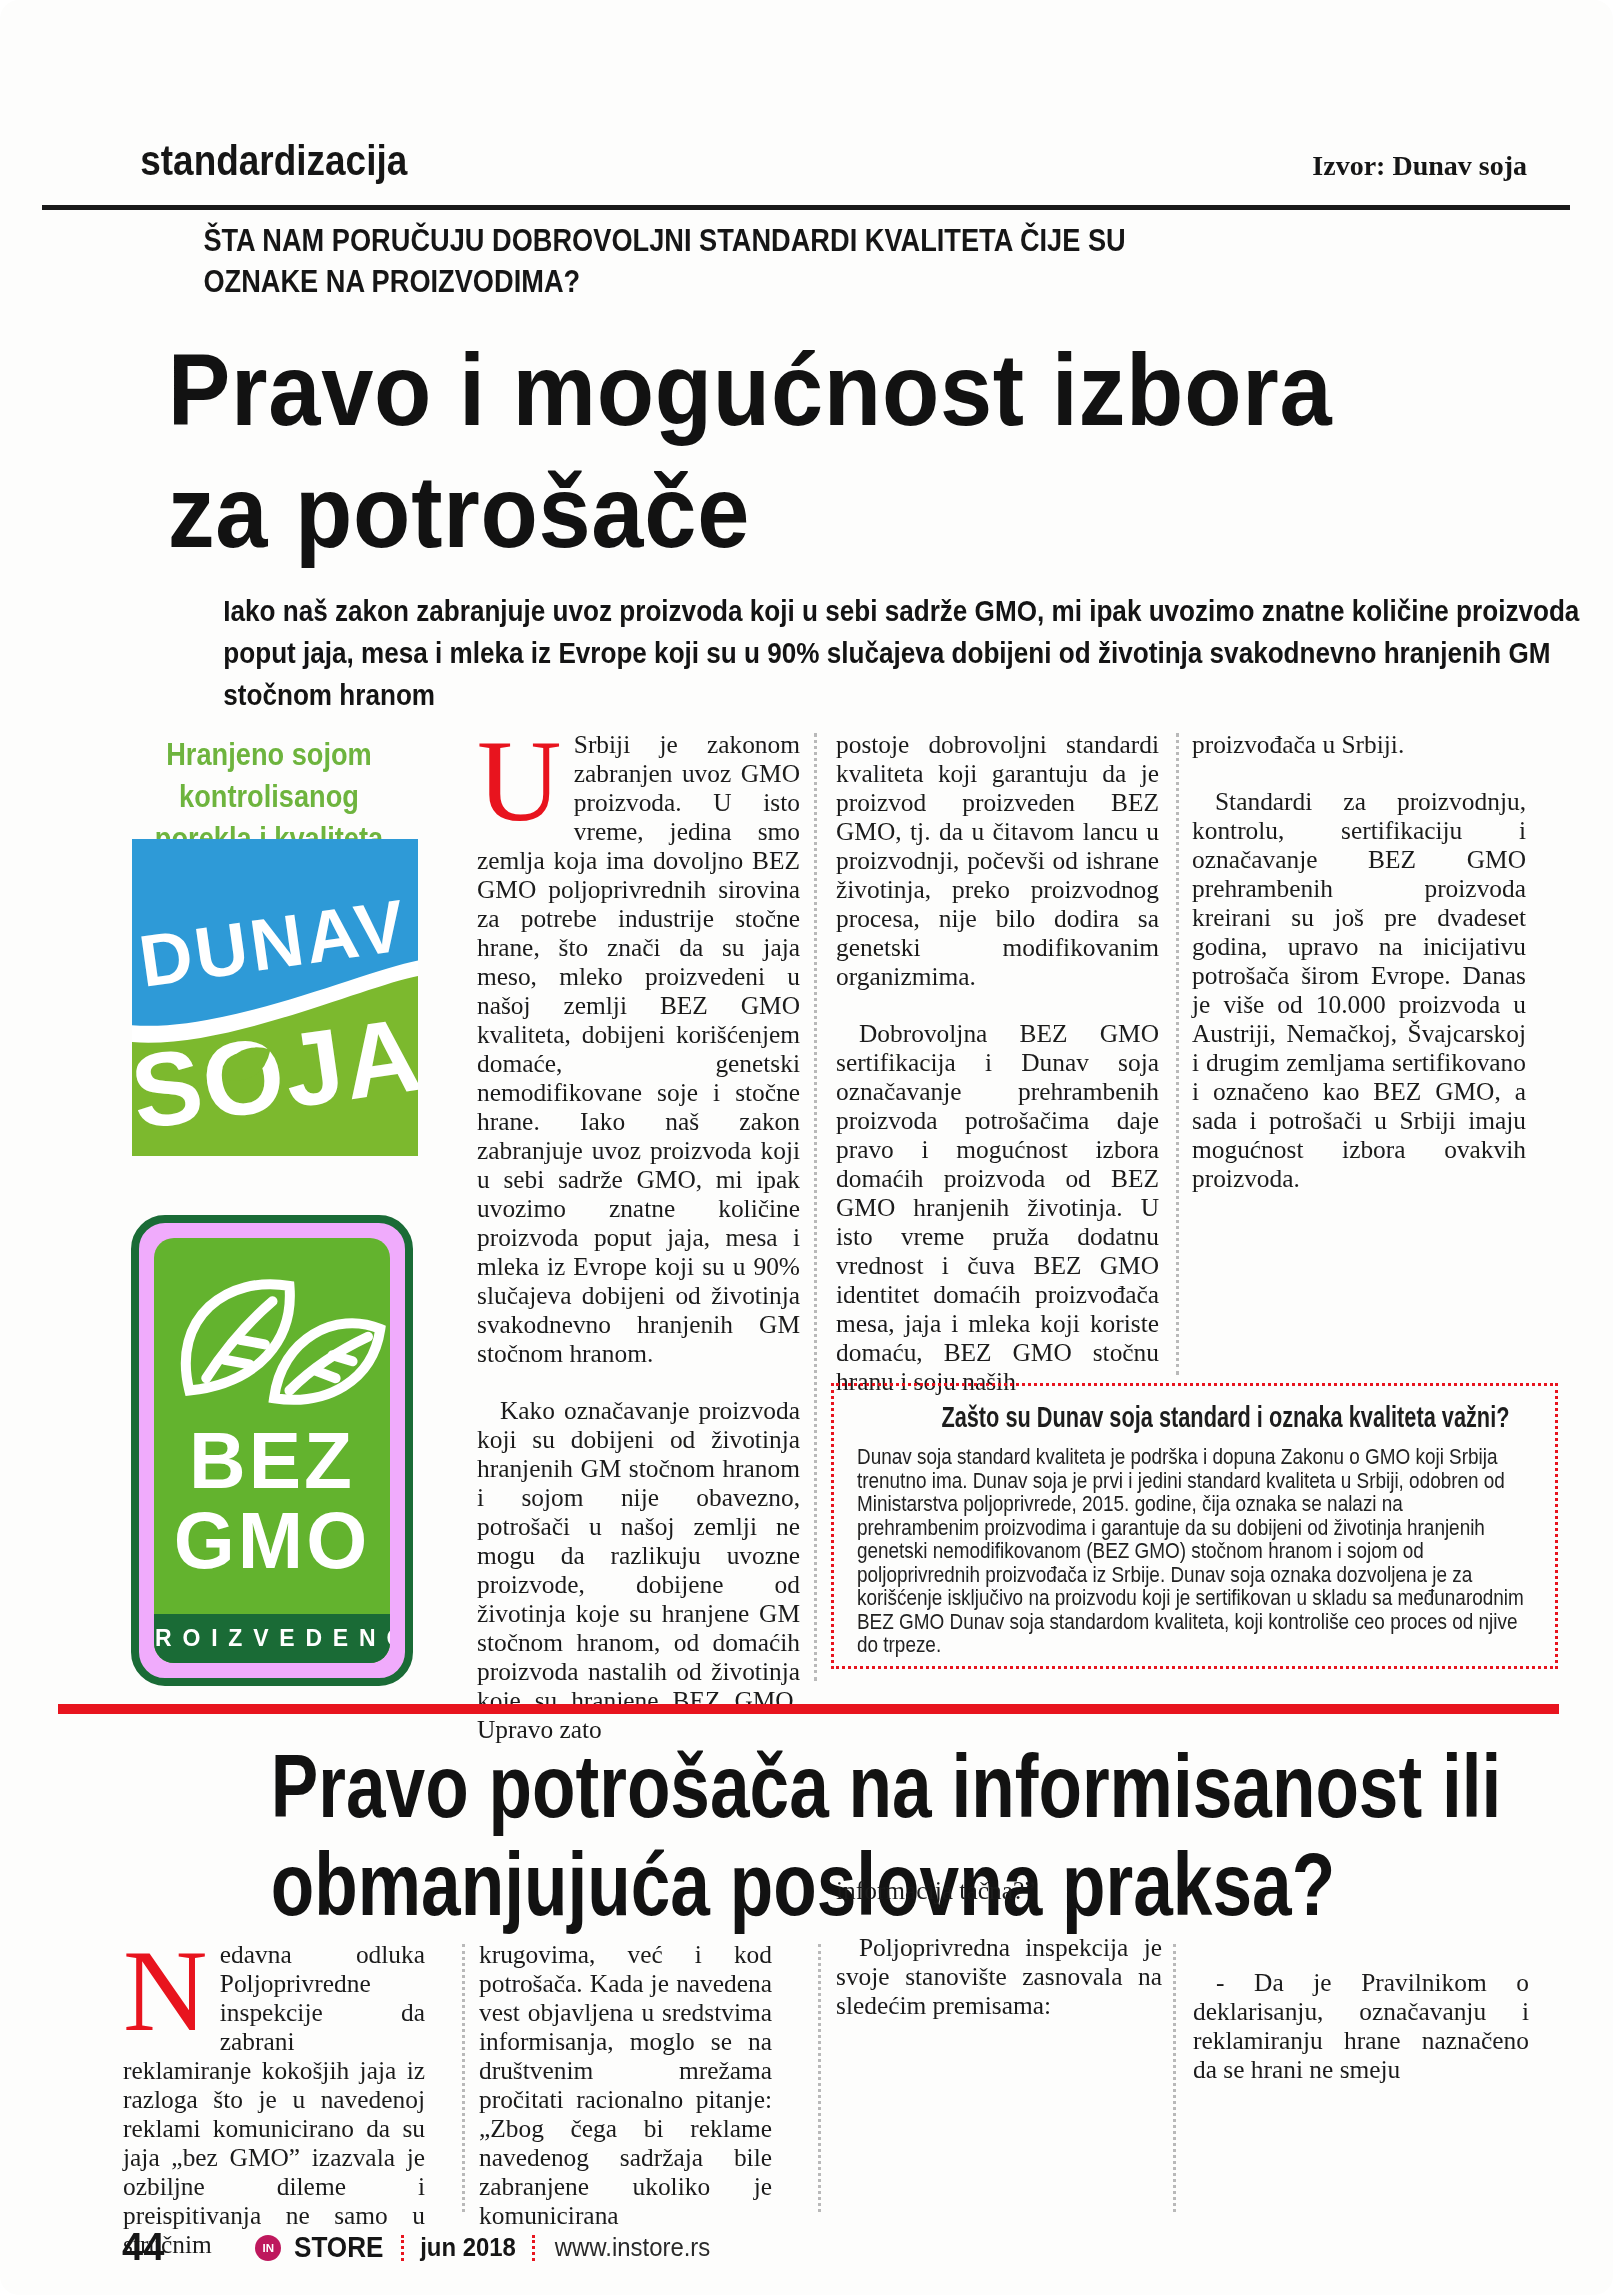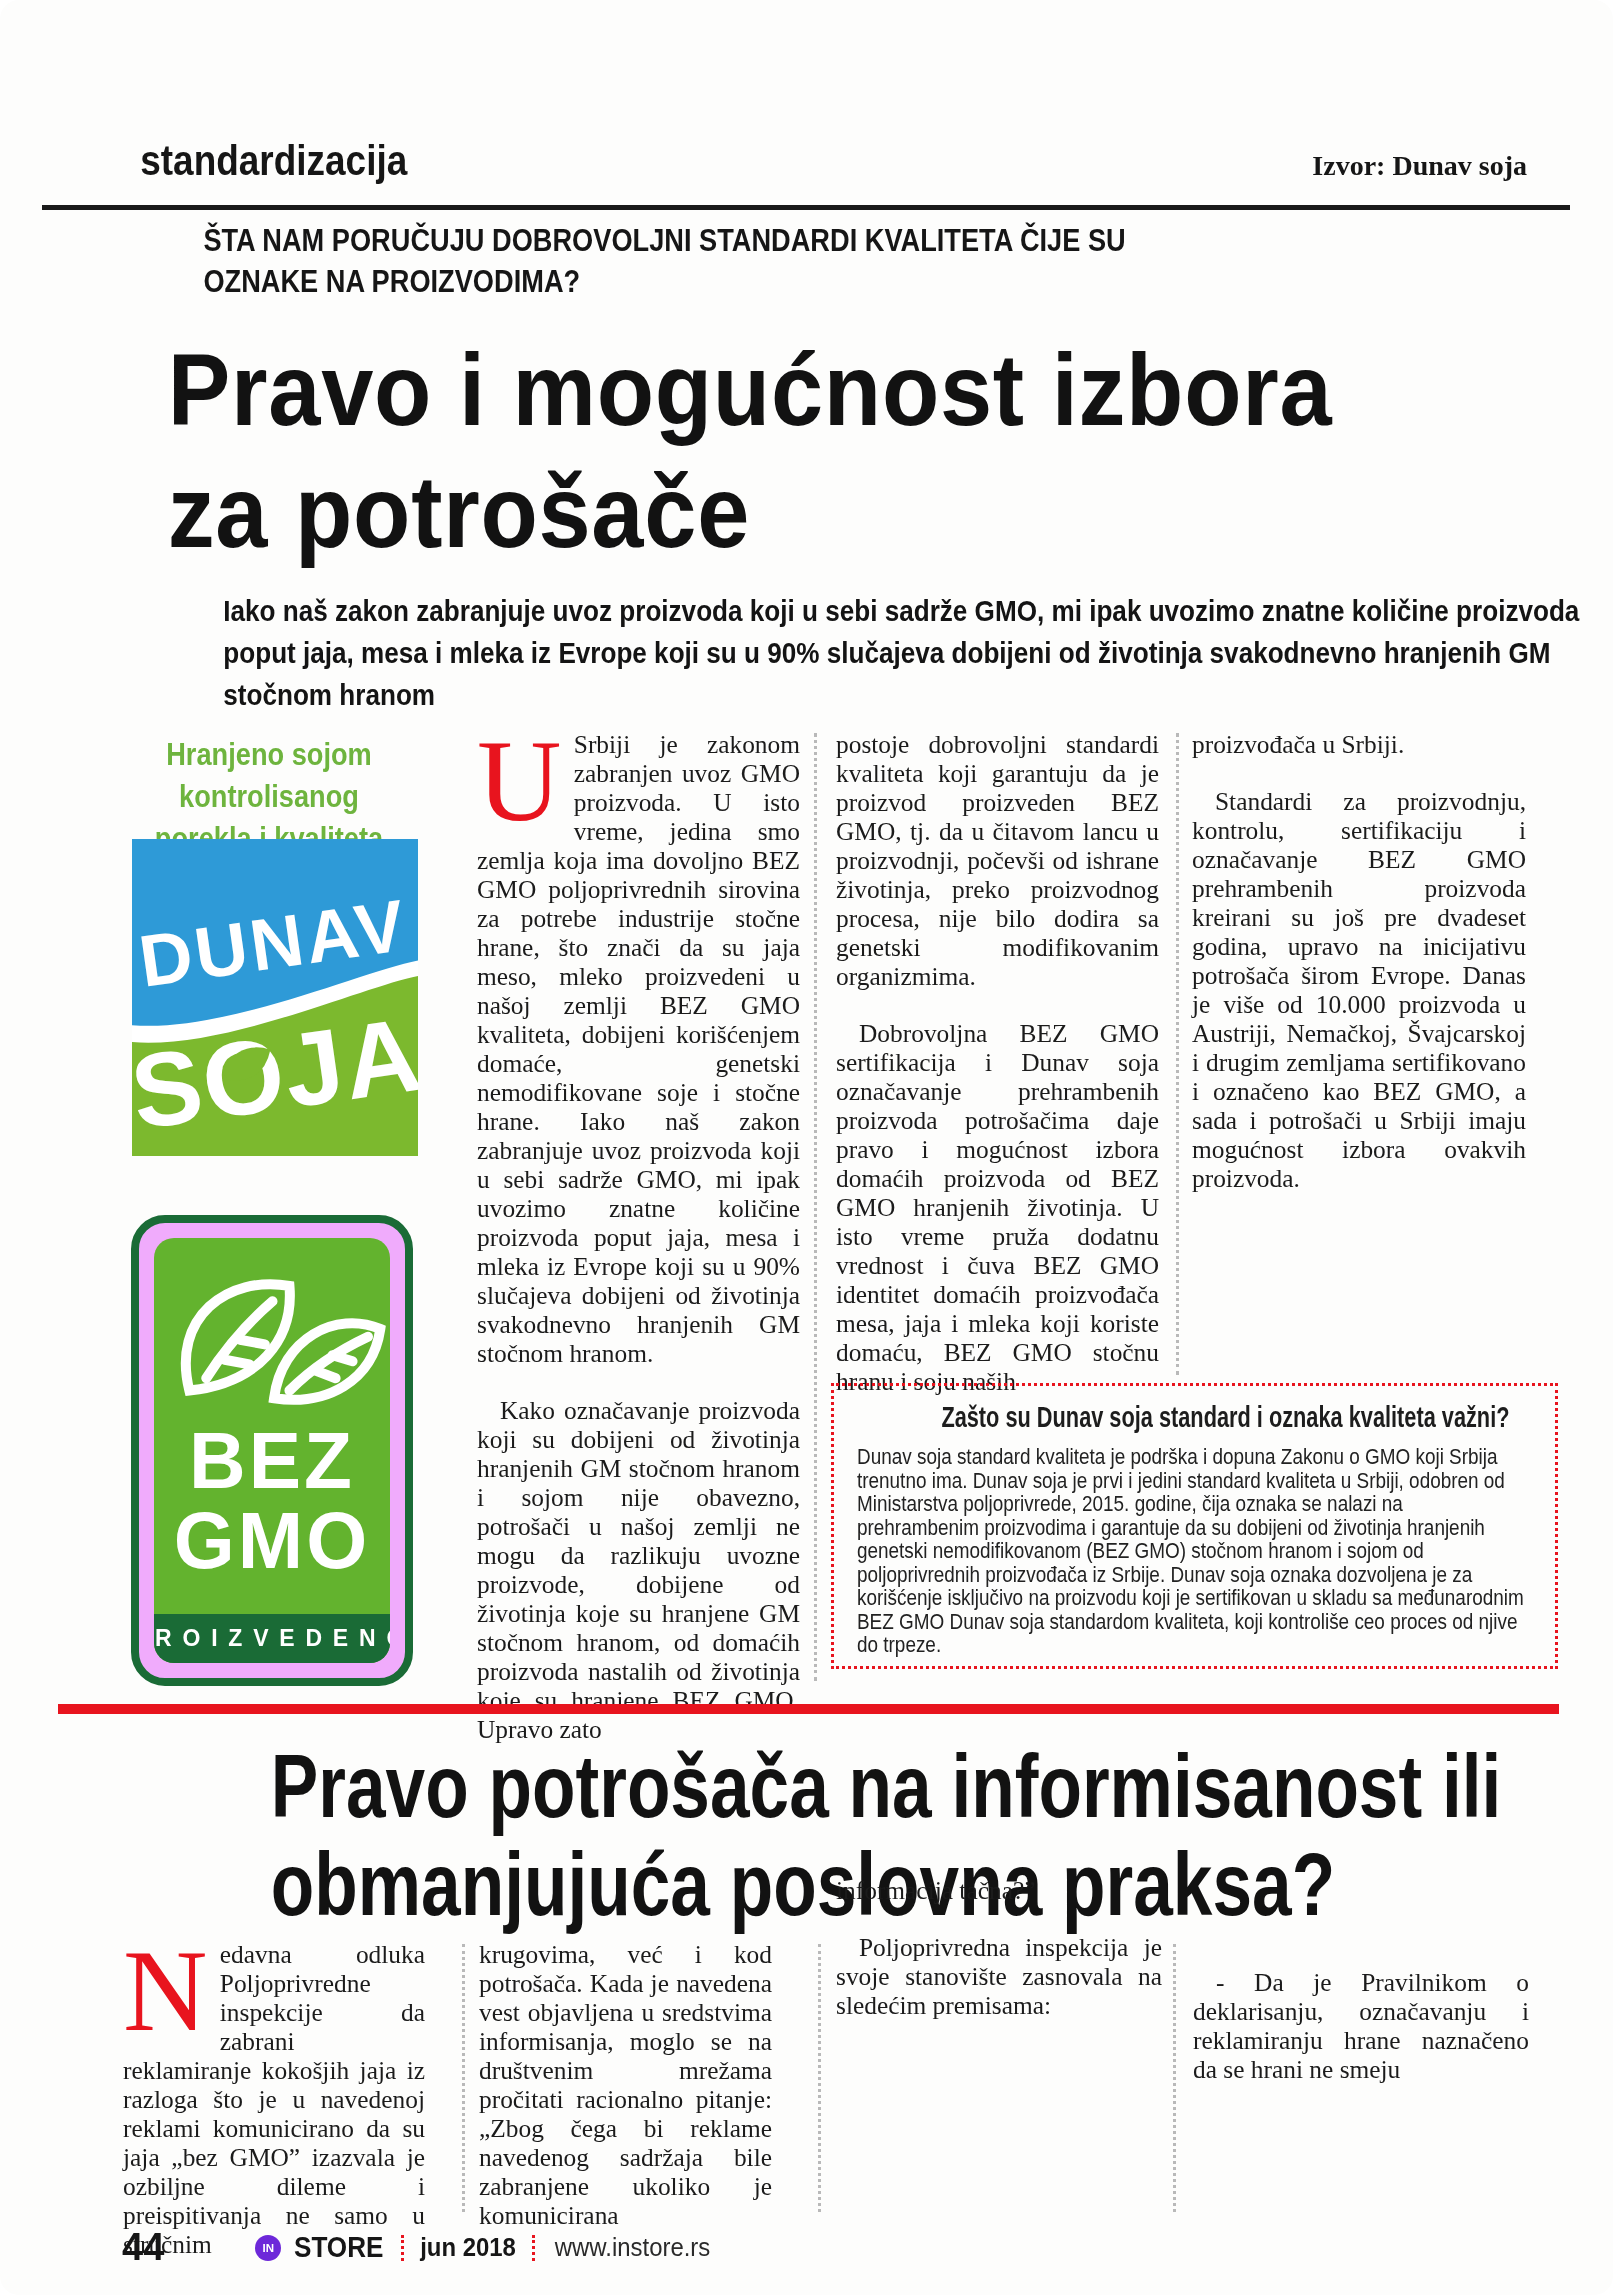--- a/index.html
+++ b/index.html
@@ -50,7 +50,7 @@
   
   .footer{left:122px;top:2226px;display:flex;align-items:center;}
   .page-num{font-size:38px;font-weight:bold;margin-right:91px;}
-  .instore-circle{width:26px;height:26px;border-radius:50%;background:#6d28d9;color:#fff;display:flex;align-items:center;justify-content:center;font-size:11.5px;font-weight:bold;margin-right:7.7px;}
+  .instore-circle{width:26px;height:26px;border-radius:50%;background:#be185d;color:#fff;display:flex;align-items:center;justify-content:center;font-size:11.5px;font-weight:bold;margin-right:7.7px;}
   .brand{font-size:29px;font-weight:bold;letter-spacing:0;transform:scaleX(0.9);}
   .fsep{width:0;height:26px;border-left:3.1px dotted var(--red,#e8141e);margin:0 12.3px;}
   .issue{font-size:26px;font-weight:bold;transform:scaleX(0.92);}

